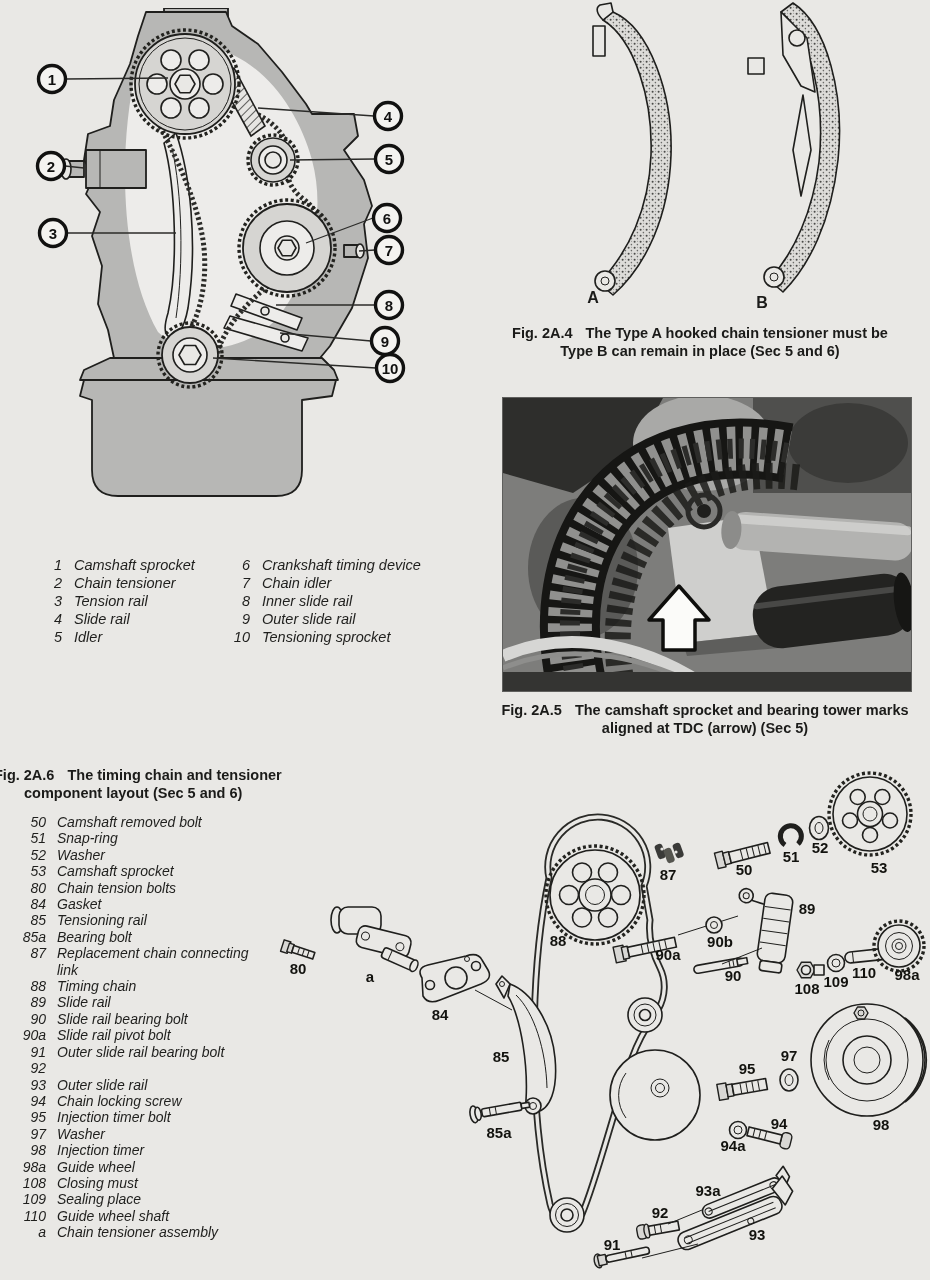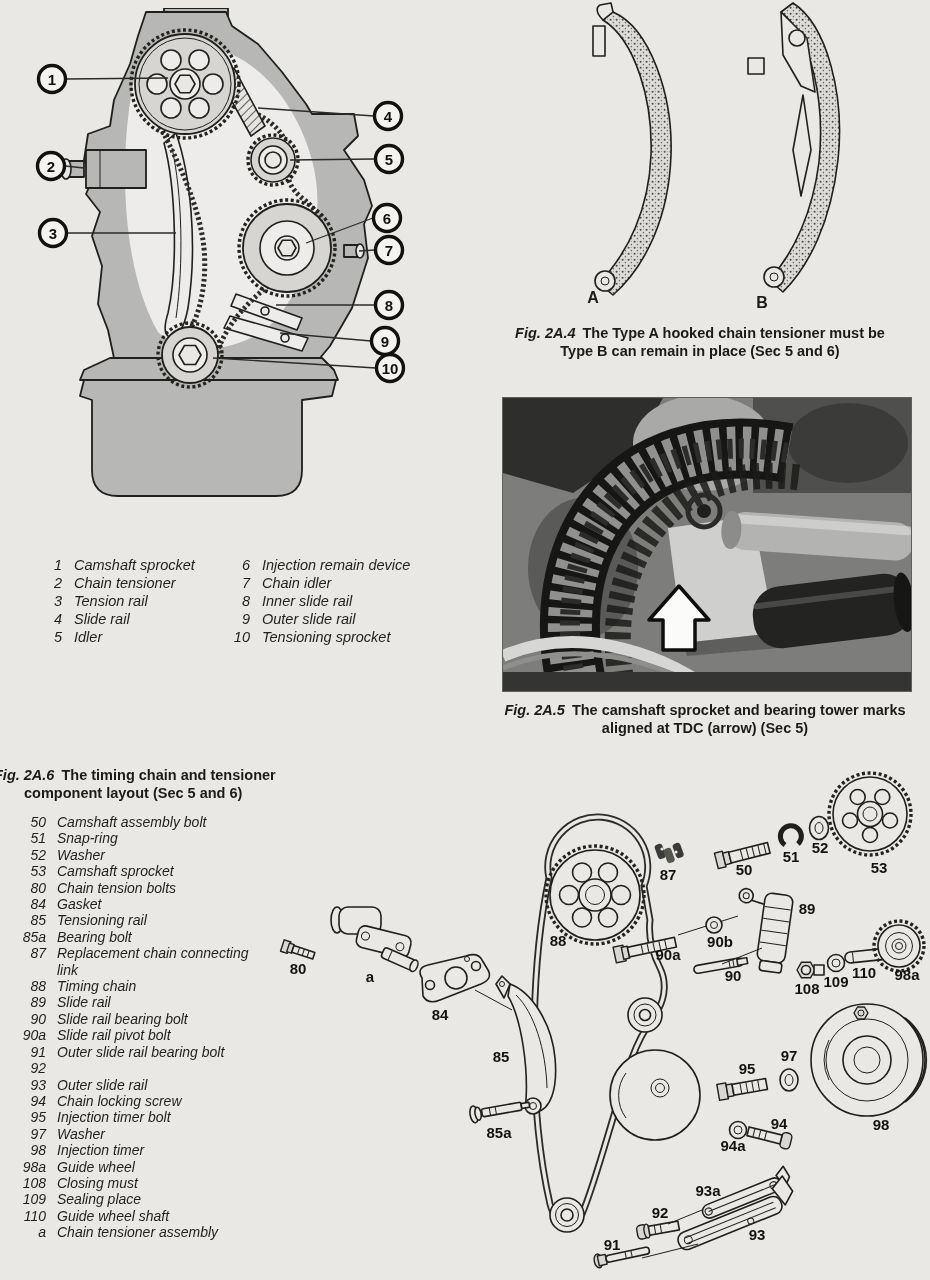--- a/index.html
+++ b/index.html
@@ -8,7 +8,7 @@
   .abs{position:absolute;}
   .cap{font-weight:bold;font-size:14.5px;line-height:18px;color:#1b1b19;}
   .capc{text-align:center;}
-  .figlab{display:inline-block;margin-right:7px;font-style:italic;}
+  .figlab{display:inline-block;margin-right:13px;}
   .leg{font-style:italic;font-size:14.5px;color:#1f1f1d;}
   .lrow{display:flex;line-height:18px;}
   .lnum{flex:0 0 26px;text-align:right;margin-right:12px;}

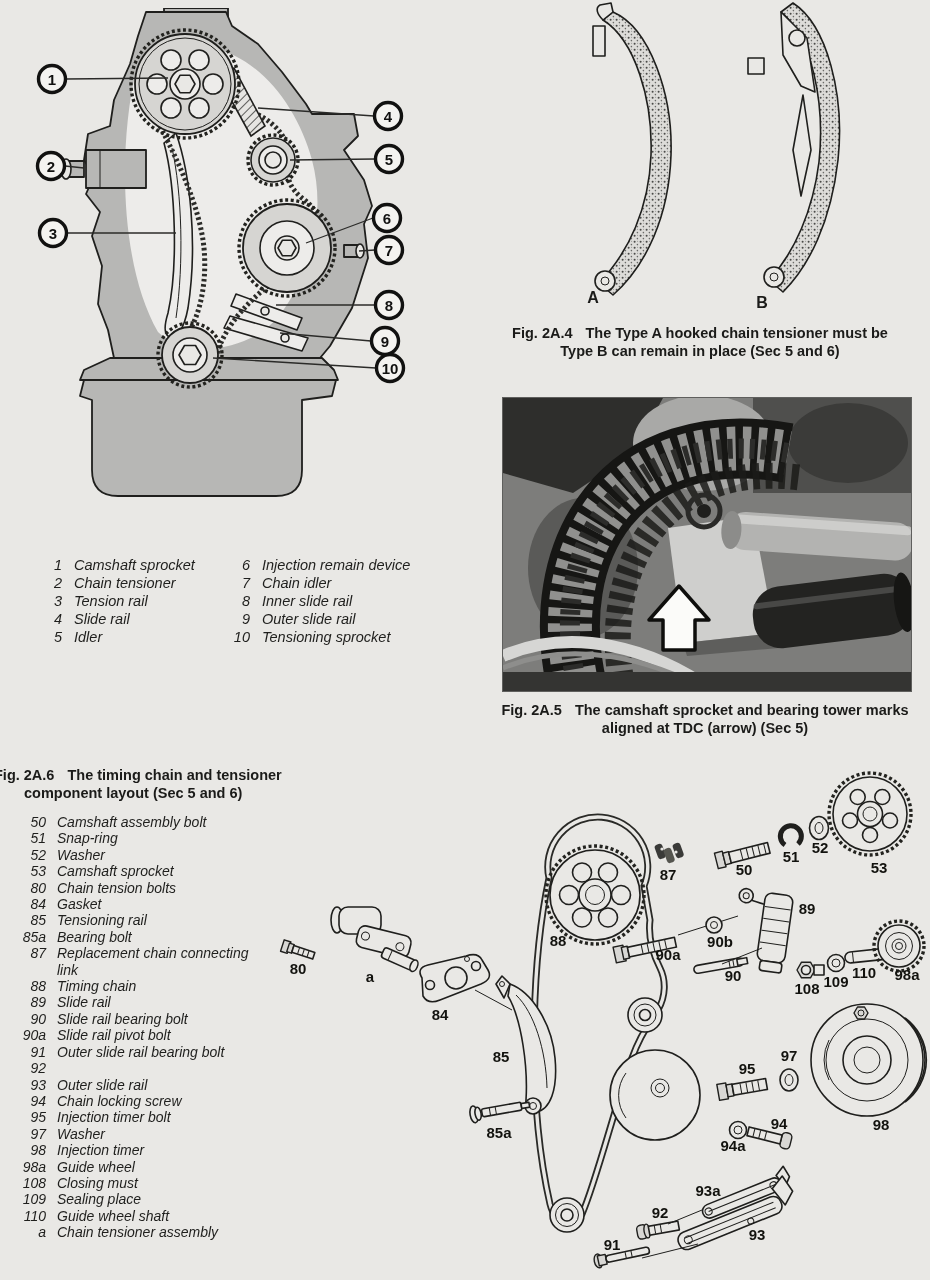--- a/index.html
+++ b/index.html
@@ -245,7 +245,7 @@
     <div style="width:220px">
       <div class="lrow">
           <span class="lnum">6</span>
-          <span class="llbl">Injection remain device</span>
+          <span class="llbl">Crankshaft timing device</span>
         </div>
       <div class="lrow">
           <span class="lnum">7</span>

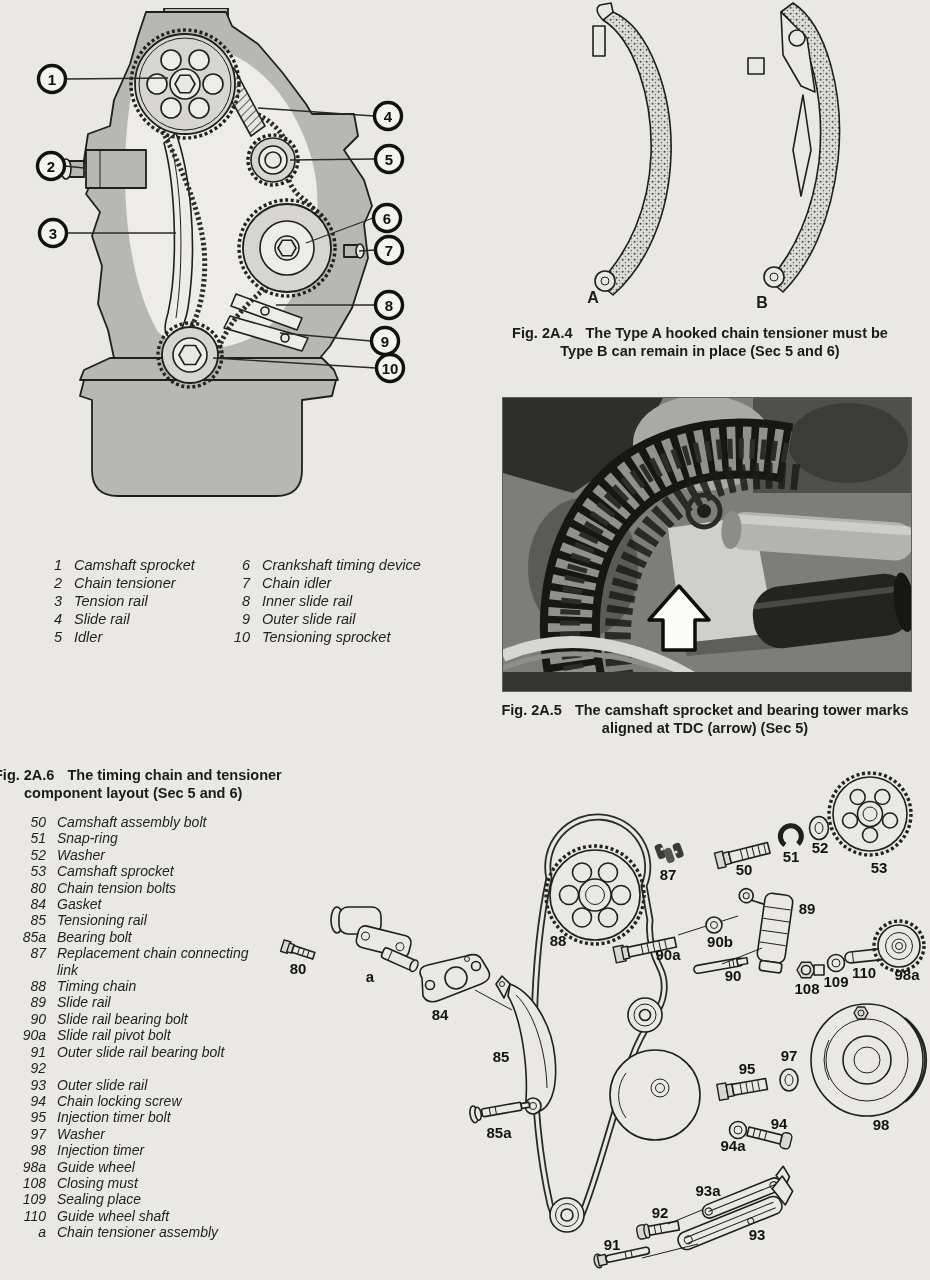--- a/index.html
+++ b/index.html
@@ -273,7 +273,7 @@
   <div class="abs leg" style="left:4px;top:814px;width:260px;font-size:14px">
     <div class="lrow6">
         <span class="lnum6">50</span>
-        <span class="llbl6">Camshaft assembly bolt</span>
+        <span class="llbl6">Camshaft removed bolt</span>
       </div>
     <div class="lrow6">
         <span class="lnum6">51</span>

